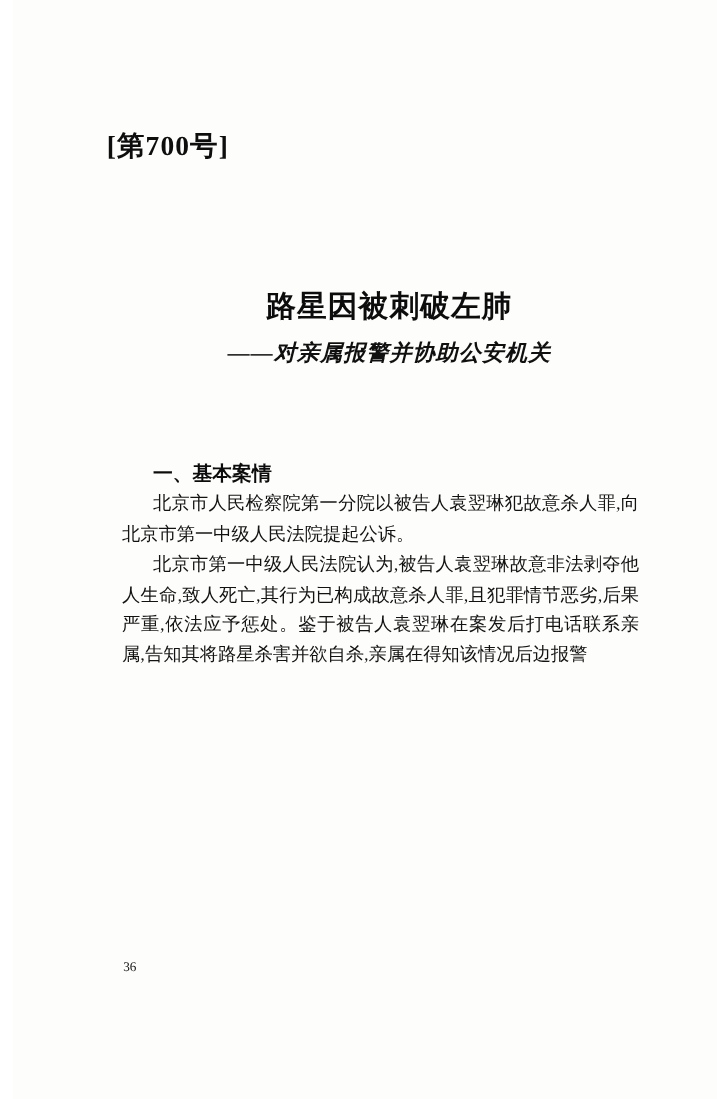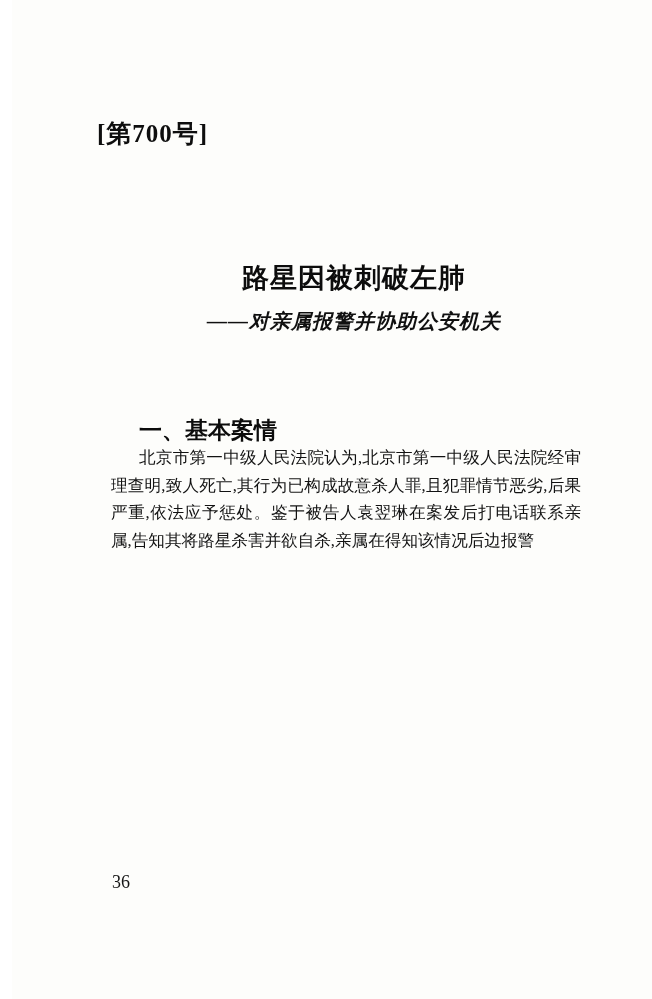--- a/index.html
+++ b/index.html
@@ -77,7 +77,7 @@
   .section-heading {
     font-family: "Liberation Sans", "DejaVu Sans", sans-serif;
     font-weight: 700;
-    font-size: 23px;
+    font-size: 18px;
     text-align: left;
     color: #0c0c0c;
   }

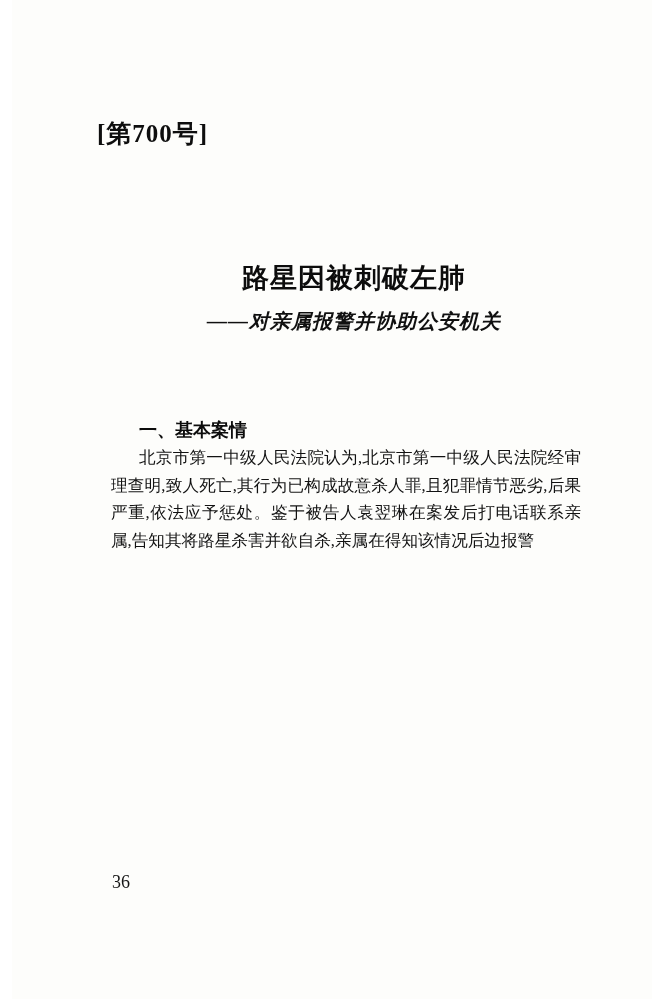--- a/index.html
+++ b/index.html
@@ -104,6 +104,7 @@
 
   <div class="content">
     <p class="section-heading">一、基本案情</p>
+    <p class="para">北京市人民检察院第一分院以被告人袁翌琳犯故意杀人罪,向北京市第一中级人民法院提起公诉。</p>
     <p class="para">北京市第一中级人民法院认为,北京市第一中级人民法院经审理查明,致人死亡,其行为已构成故意杀人罪,且犯罪情节恶劣,后果严重,依法应予惩处。鉴于被告人袁翌琳在案发后打电话联系亲属,告知其将路星杀害并欲自杀,亲属在得知该情况后边报警</p>
   </div>
 

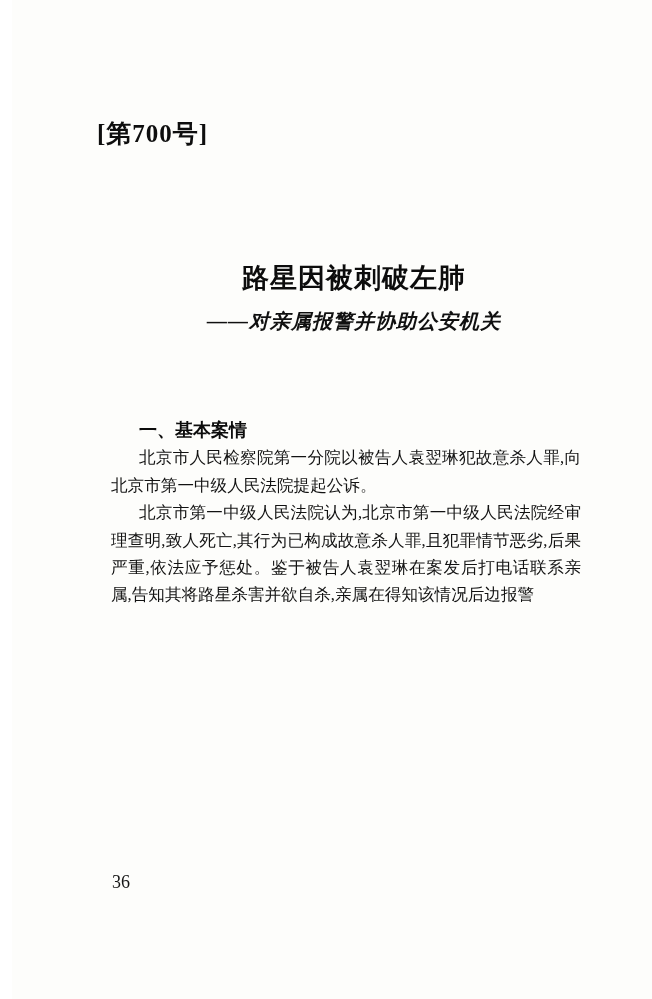--- a/index.html
+++ b/index.html
@@ -105,7 +105,7 @@
   <div class="content">
     <p class="section-heading">一、基本案情</p>
     <p class="para">北京市人民检察院第一分院以被告人袁翌琳犯故意杀人罪,向北京市第一中级人民法院提起公诉。</p>
-    <p class="para">北京市第一中级人民法院认为,北京市第一中级人民法院经审理查明,致人死亡,其行为已构成故意杀人罪,且犯罪情节恶劣,后果严重,依法应予惩处。鉴于被告人袁翌琳在案发后打电话联系亲属,告知其将路星杀害并欲自杀,亲属在得知该情况后边报警</p>
+    <p class="para">北京市第一中级人民法院认为,被告人袁翌琳故意非法剥夺他人生命,致人死亡,其行为已构成故意杀人罪,且犯罪情节恶劣,后果严重,依法应予惩处。鉴于被告人袁翌琳在案发后打电话联系亲属,告知其将路星杀害并欲自杀,亲属在得知该情况后边报警</p>
   </div>
 
   <div class="page-number">36</div>

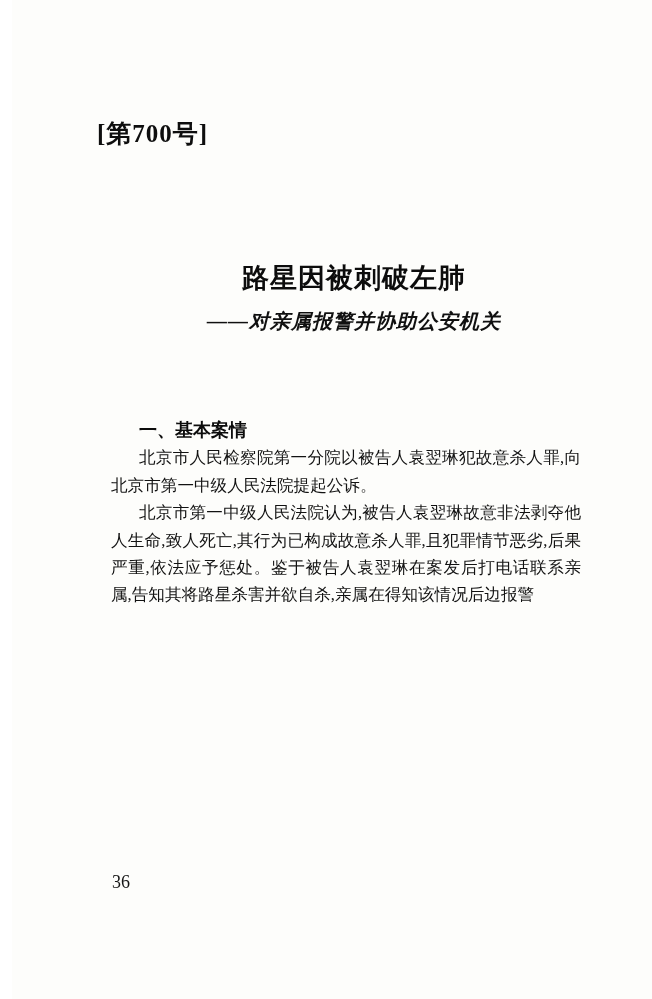--- a/index.html
+++ b/index.html
@@ -85,7 +85,7 @@
     position: absolute;
     left: 100px;
     top: 872px;
-    font-size: 18px;
+    font-size: 12px;
     color: #151515;
     font-family: "Liberation Serif", "DejaVu Serif", serif;
   }

